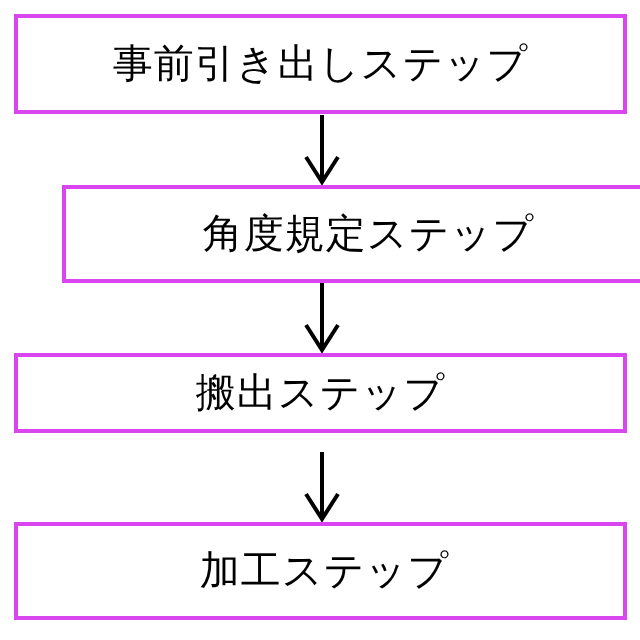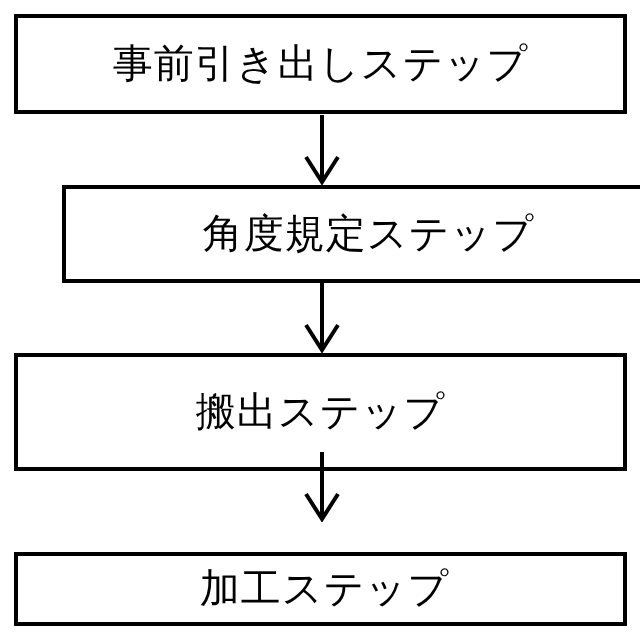--- a/index.html
+++ b/index.html
@@ -20,7 +20,7 @@
     left: 14px;
     width: 613px;
     box-sizing: border-box;
-    border: 4px solid #000000;
+    border: 4px solid #d946ef;
     background: #ffffff;
     display: flex;
     align-items: center;

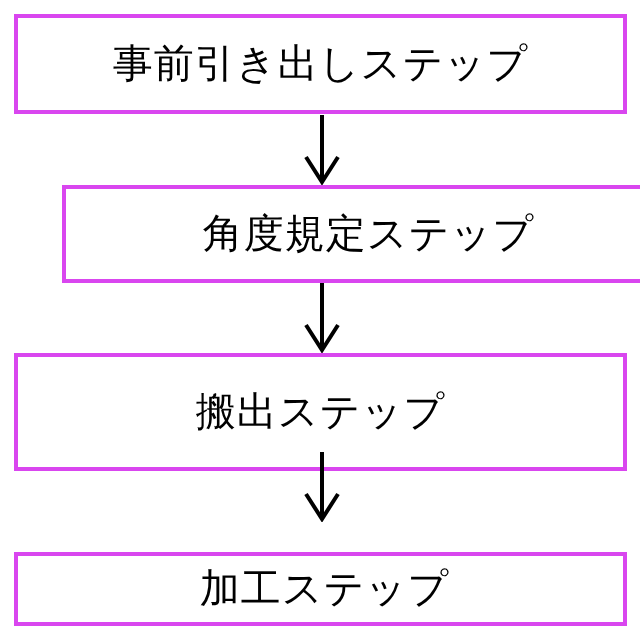--- a/index.html
+++ b/index.html
@@ -37,7 +37,7 @@
   }
   #box-1 { top: 14px;  height: 100px; }
   #box-2 { top: 185px; height: 98px; margin-left: 48px;  }
-  #box-3 { top: 353px; height: 118px;  }
+  #box-3 { top: 353px; height: 80px;  }
   #box-4 { top: 552px; height: 74px; padding-left: 8px;  }
 
   .flow-arrow {

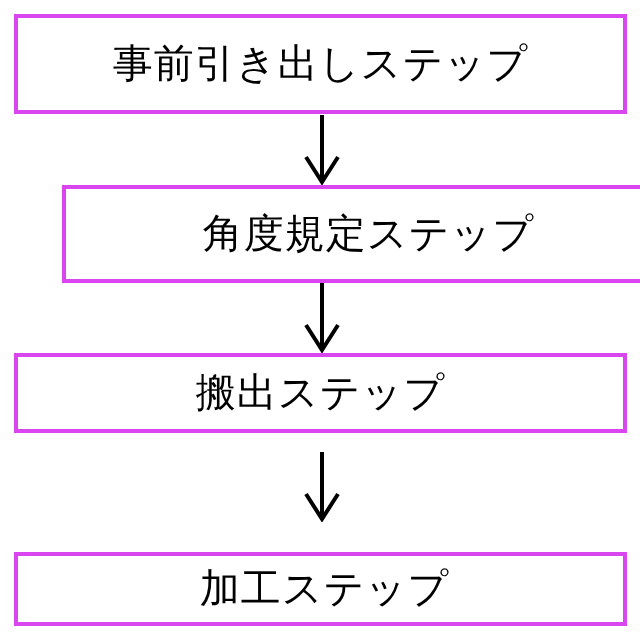--- a/index.html
+++ b/index.html
@@ -38,7 +38,7 @@
   #box-1 { top: 14px;  height: 100px; }
   #box-2 { top: 185px; height: 98px; margin-left: 48px;  }
   #box-3 { top: 353px; height: 80px;  }
-  #box-4 { top: 552px; height: 74px; padding-left: 8px;  }
+  #box-4 { top: 522px; height: 98px; padding-left: 8px;  }
 
   .flow-arrow {
     position: absolute;

